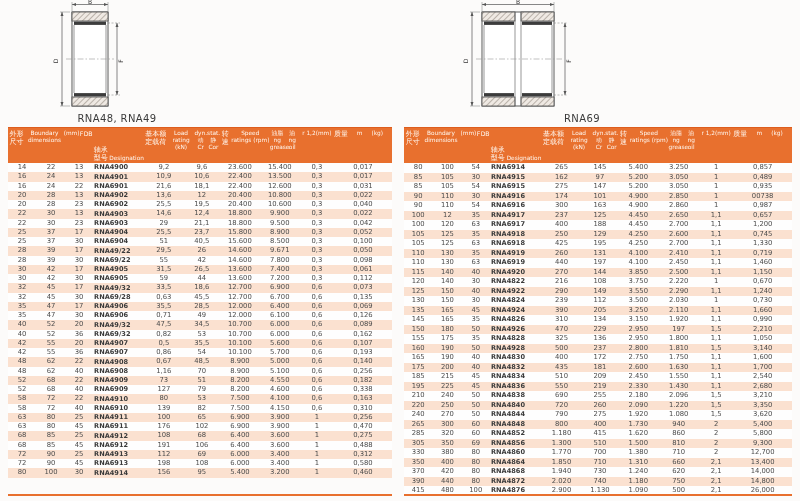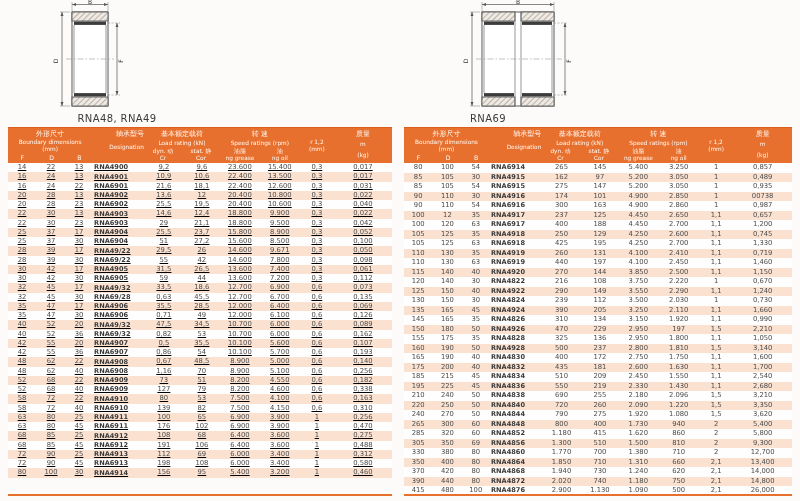--- a/index.html
+++ b/index.html
@@ -12,7 +12,7 @@
   .diag-right { left:450px; }
   .caption { position:absolute; top:113px; font-size:10px; color:#3a3a3a; letter-spacing:.4px; }
   .caption-left { left:62px; width:110px; text-align:center; }
-  .caption-right { left:470px; width:130px; text-align:left; }
+  .caption-right { left:470px; width:130px; text-align:right; }
 
   
   .btable { position:absolute; top:127px; border-bottom:2px solid #e8702e; overflow:hidden; }

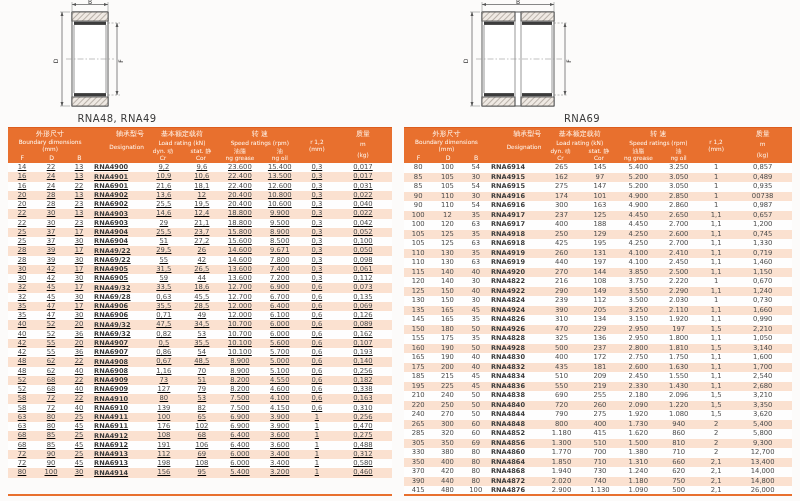--- a/index.html
+++ b/index.html
@@ -21,7 +21,7 @@
 
   .thead { height:36px; background:#e8702e; border-top:1px solid #dd5d1d; color:#fff7ef;
            display:grid; grid-template-columns:7.3% 7.8% 6.8% 13.5% 10.4% 9.4% 10.4% 10.4% 8.9% 15.1%; }
-  .hgroup { display:flex; flex-direction:column; justify-content:space-between; text-align:center; padding:2px 0 1px; }
+  .hgroup { display:flex; flex-direction:row; justify-content:space-between; text-align:center; padding:2px 0 1px; }
   .g-boundary { grid-column:1/4; } .g-desig { grid-column:4/5;align-items:flex-end; }
   .g-load { grid-column:5/7; } .g-speed { grid-column:7/9; }
   .g-r { grid-column:9/10; justify-content:center; } .g-mass { grid-column:10/11; }

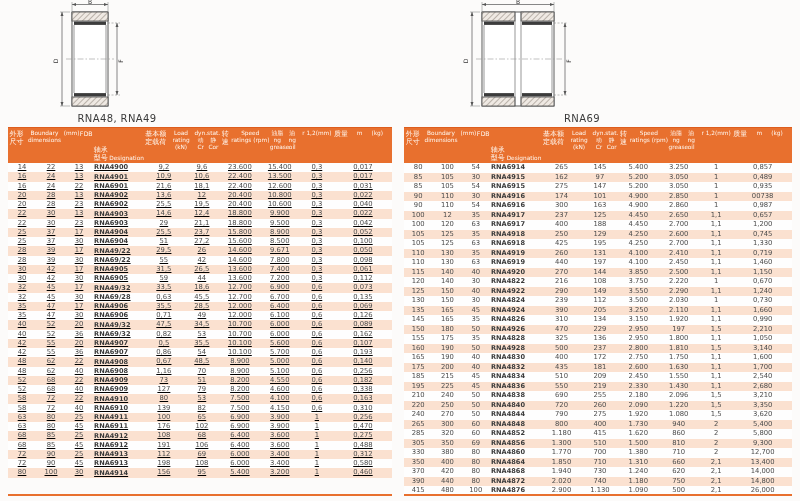--- a/index.html
+++ b/index.html
@@ -34,7 +34,7 @@
   .tbody { position:relative; }
   .trow { display:grid; grid-template-columns:7.3% 7.8% 6.8% 13.5% 10.4% 9.4% 10.4% 10.4% 8.9% 15.1%;
           align-items:center; background:#fefefe; }
-  .btable-left  .trow { height:9.26px;text-decoration:underline; }
+  .btable-left  .trow { height:9.26px; }
   .btable-right .trow { height:9.51px; }
   .trow.tint { background:#fbe1d0; }
   .td { font-size:6.8px; line-height:1; text-align:center; color:#4c4c4c; white-space:nowrap; }

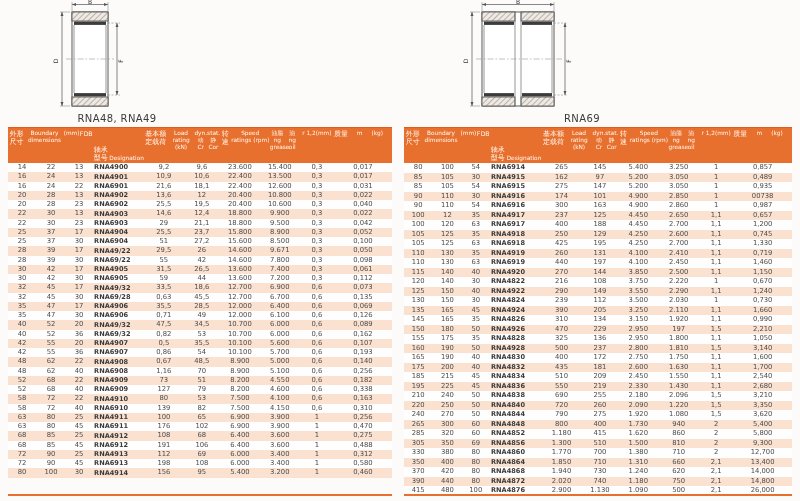--- a/index.html
+++ b/index.html
@@ -292,7 +292,7 @@
           <div class="td c2">30</div>
           <div class="td c3">RNA6904</div>
           <div class="td c4">51</div>
-          <div class="td c5">27,2</div>
+          <div class="td c5">40,5</div>
           <div class="td c6">15.600</div>
           <div class="td c7">8.500</div>
           <div class="td c8">0,3</div>

